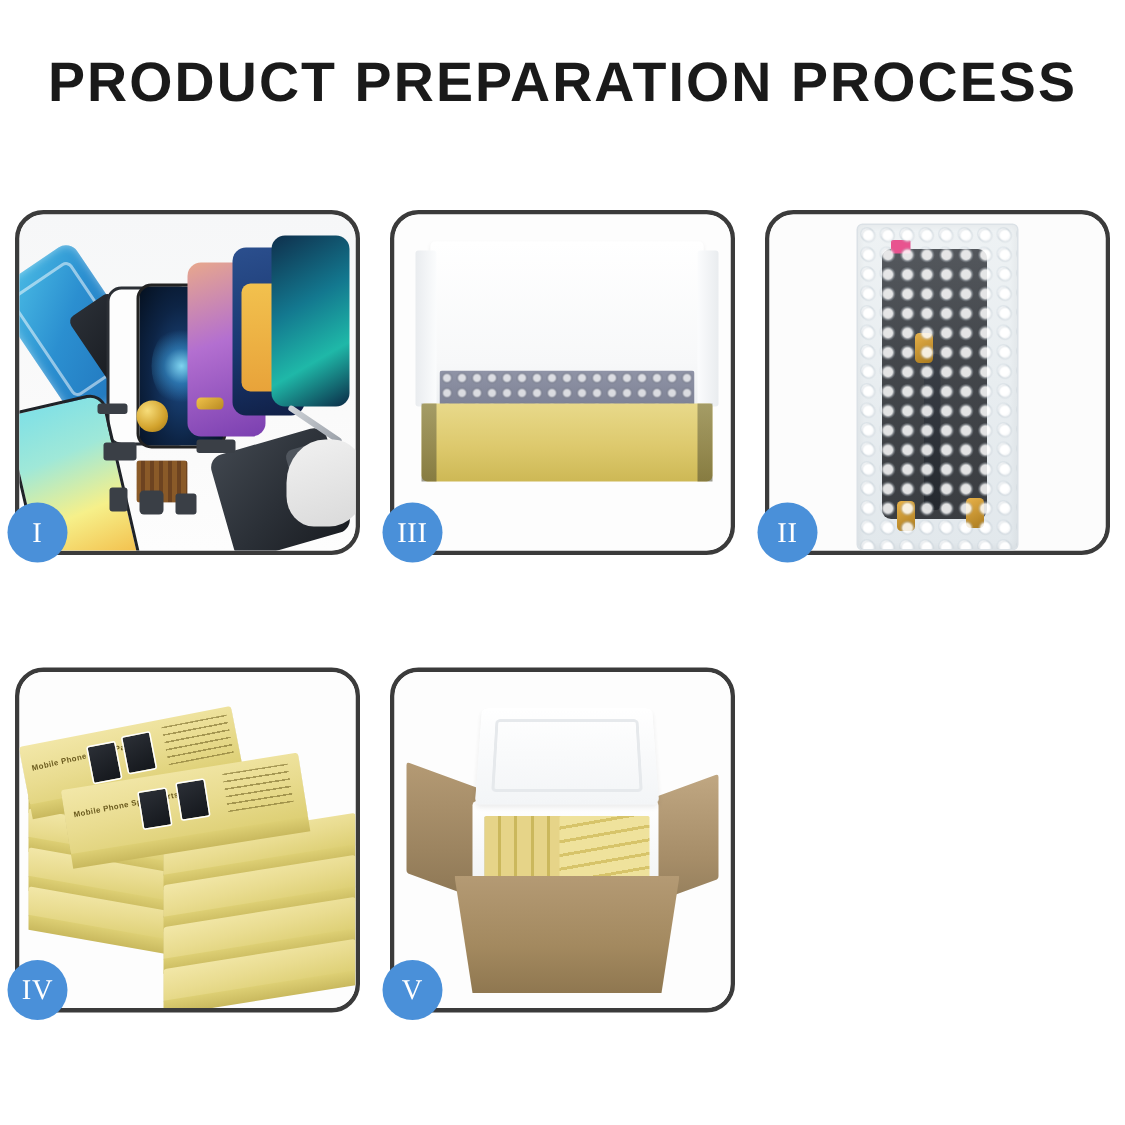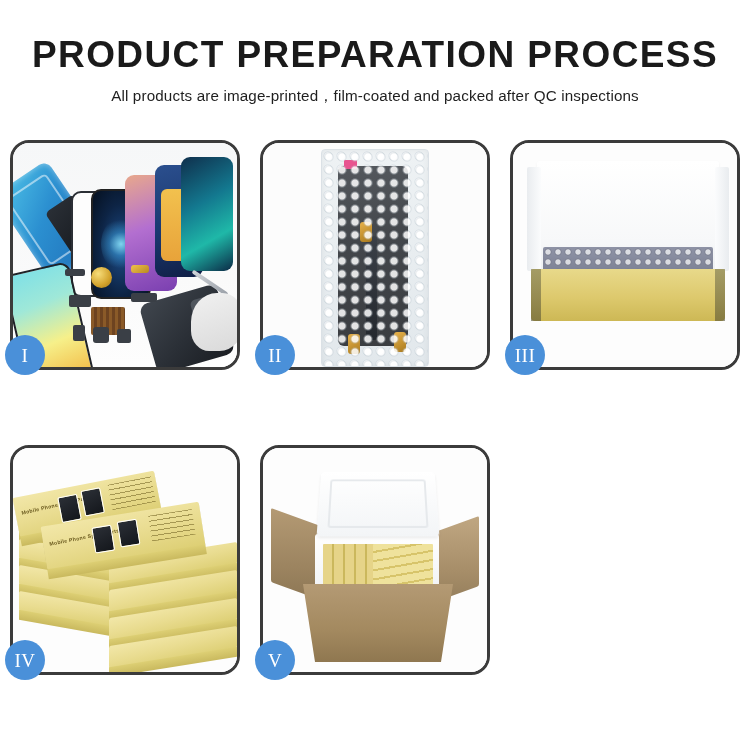--- a/index.html
+++ b/index.html
@@ -318,7 +318,6 @@
 
   <div class="header">
     <div class="title">PRODUCT PREPARATION PROCESS</div>
-    <div class="subtitle">All products are image-printed，film-coated and packed after QC inspections</div>
   </div>
 
   <div class="grid">

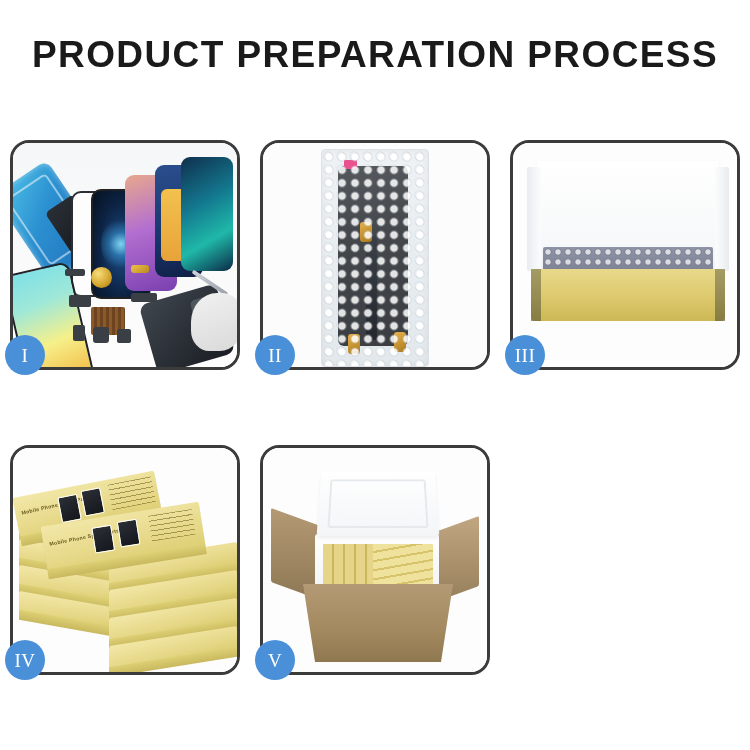--- a/index.html
+++ b/index.html
@@ -350,6 +350,15 @@
     </div>
 
     <div class="panel">
+      <div class="panel-inner p3">
+        <div class="box3-lid"></div>
+        <div class="box3-foam"></div>
+        <div class="box3-tray"></div>
+      </div>
+      <div class="badge">III</div>
+    </div>
+
+    <div class="panel">
       <div class="panel-inner p2">
         <div class="bubblebag">
           <div class="lcd"></div>
@@ -365,15 +374,6 @@
     </div>
 
     <div class="panel">
-      <div class="panel-inner p3">
-        <div class="box3-lid"></div>
-        <div class="box3-foam"></div>
-        <div class="box3-tray"></div>
-      </div>
-      <div class="badge">III</div>
-    </div>
-
-    <div class="panel">
       <div class="panel-inner p4">
 
         <div class="stackbox" style="left:6px;top:74px;width:104px;height:20px;transform:skewY(10deg);">

